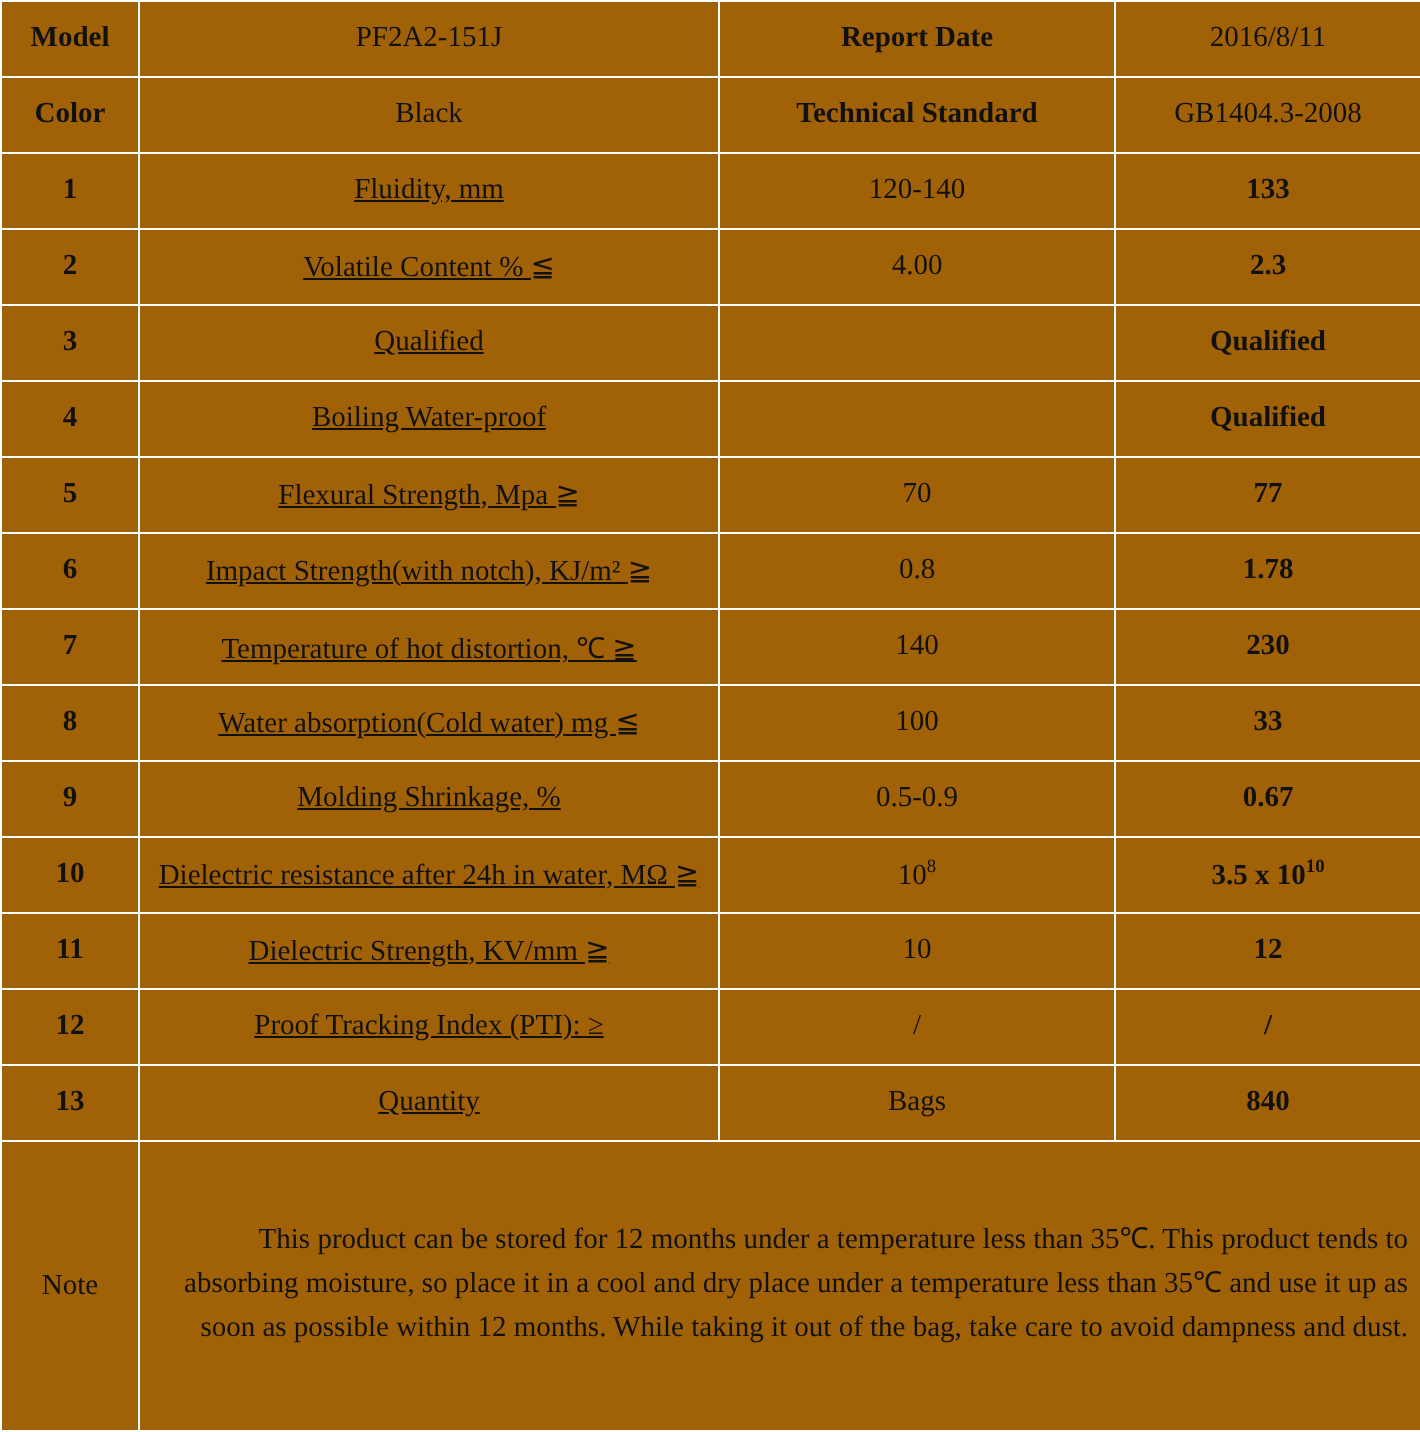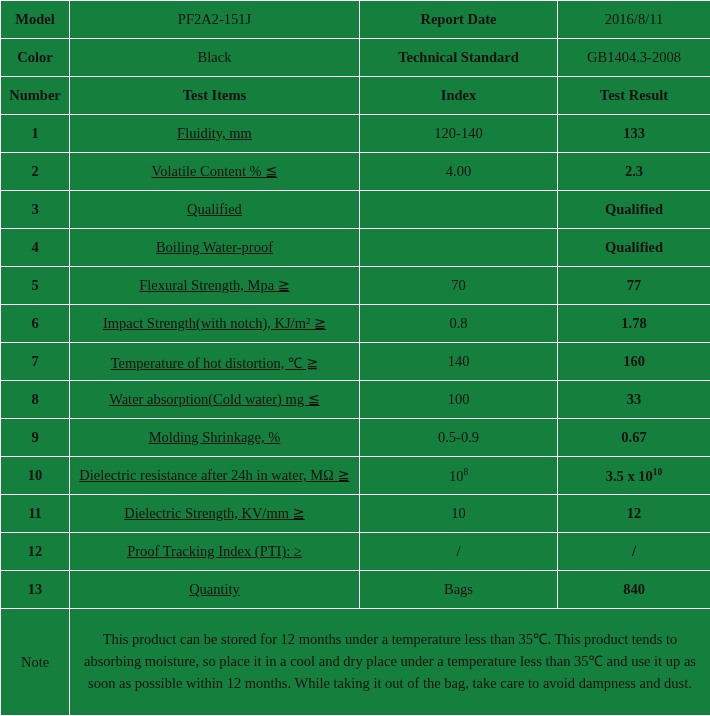--- a/index.html
+++ b/index.html
@@ -18,7 +18,7 @@
     height: 716px;
     border-collapse: collapse;
     table-layout: fixed;
-    background: #15803d;
+    background: #a16207;
   }
   table.report td {
     border: 1px solid #ffffff;

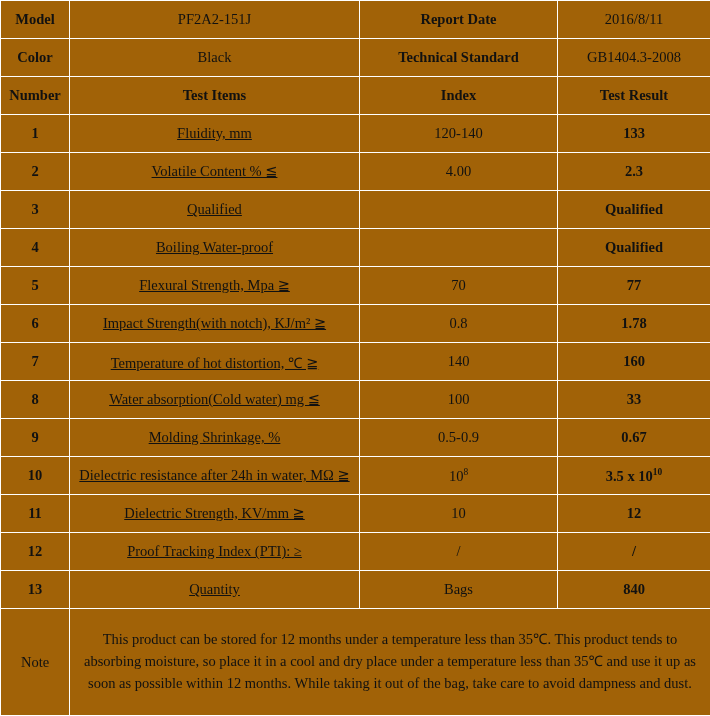--- a/index.html
+++ b/index.html
@@ -97,12 +97,6 @@
       <td class="hdr-bold">Technical Standard</td>
       <td class="ctr">GB1404.3-2008</td>
     </tr>
-    <tr class="row-h">
-      <td class="hdr-bold">Number</td>
-      <td class="hdr-bold">Test Items</td>
-      <td class="hdr-bold">Index</td>
-      <td class="hdr-bold">Test Result</td>
-    </tr>
 
     <tr class="row-h">
       <td class="num">1</td>

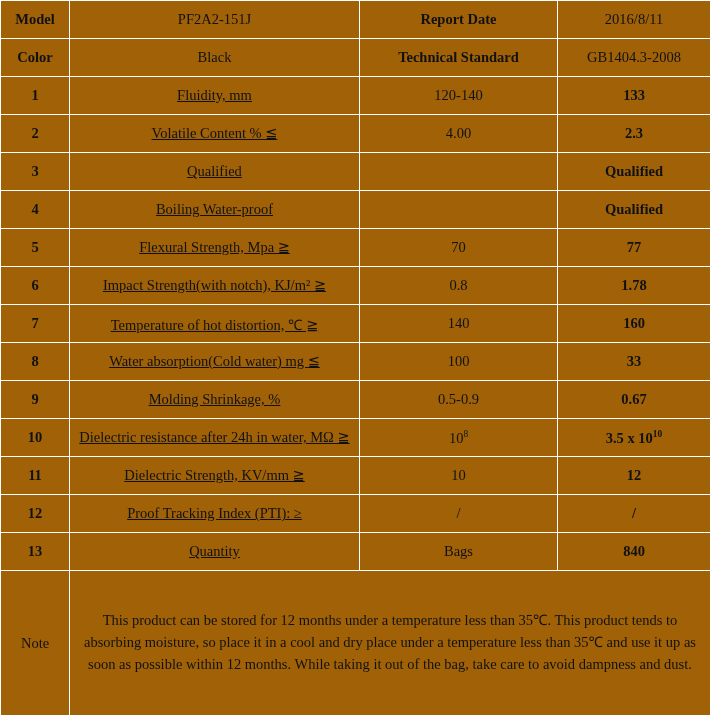--- a/index.html
+++ b/index.html
@@ -138,7 +138,7 @@
       <td class="num">7</td>
       <td class="item">Temperature of hot distortion, ℃&nbsp;≧</td>
       <td class="index">140</td>
-      <td class="result">160</td>
+      <td class="result">230</td>
     </tr>
     <tr class="row-h">
       <td class="num">8</td>

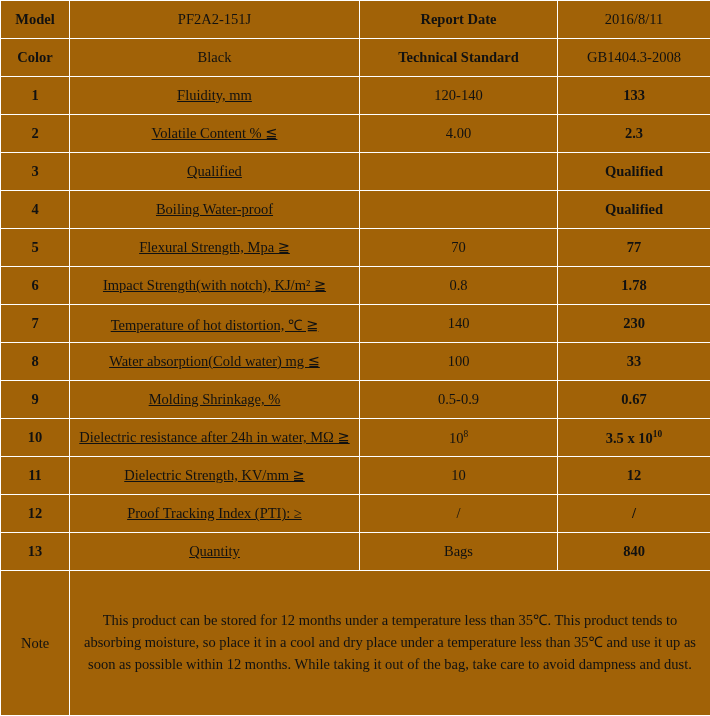--- a/index.html
+++ b/index.html
@@ -66,7 +66,7 @@
     font-size: 15px;
   }
   .note-text {
-    text-align: center;
+    text-align: right;
     font-size: 14.2px;
     line-height: 1.5;
     padding: 6px 8px;

